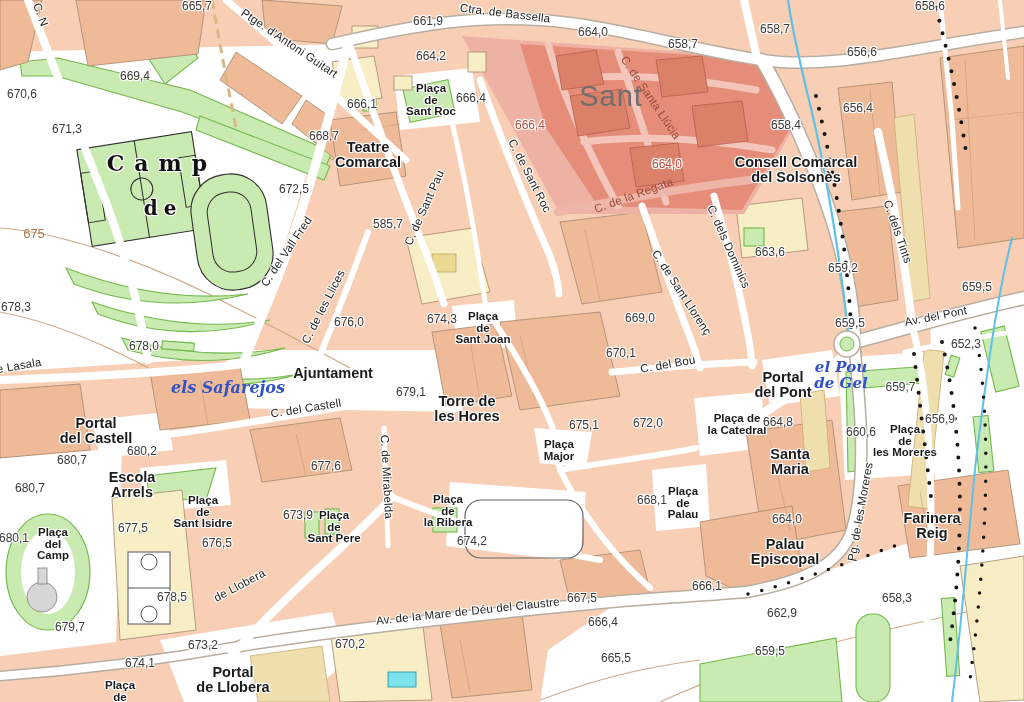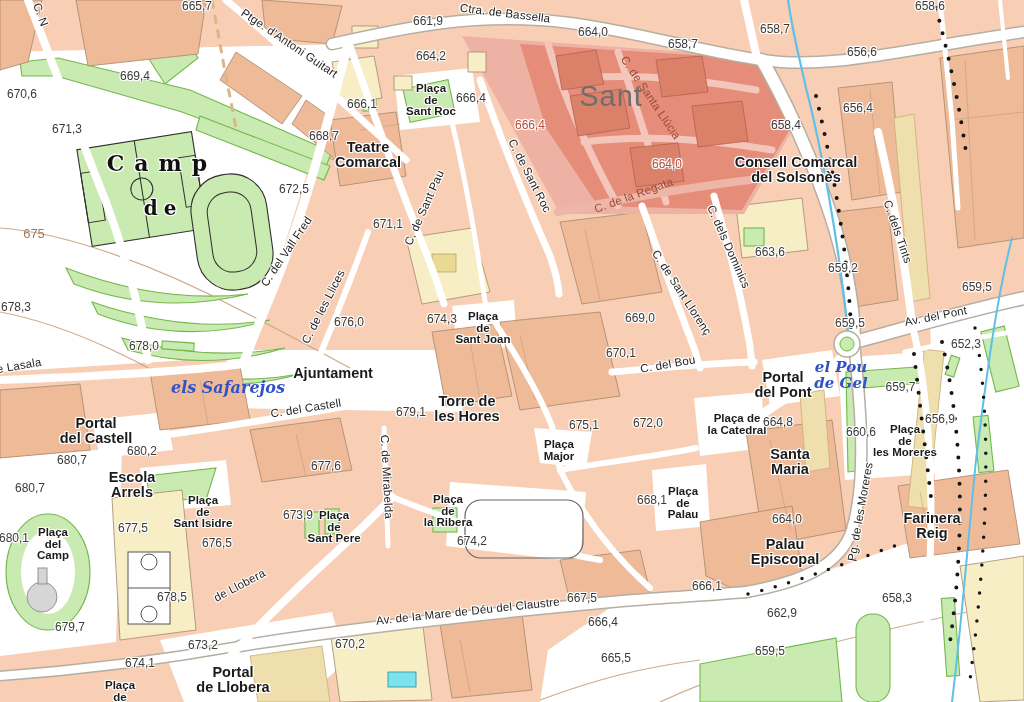--- a/index.html
+++ b/index.html
@@ -351,7 +351,7 @@
       <div class="lbl elev" style="left: 786px; top: 125px; transform: translate(-50%, -50%) rotate(0deg);">658,4</div>
       <div class="lbl elevred" style="left: 667px; top: 164px; transform: translate(-50%, -50%) rotate(0deg);">664,0</div>
       <div class="lbl elev" style="left: 294px; top: 189px; transform: translate(-50%, -50%) rotate(0deg);">672,5</div>
-      <div class="lbl elev" style="left: 388px; top: 224px; transform: translate(-50%, -50%) rotate(0deg);">671,1</div>
+      <div class="lbl elev" style="left: 388px; top: 224px; transform: translate(-50%, -50%) rotate(0deg);">585,7</div>
       <div class="lbl elev" style="left: 770px; top: 252px; transform: translate(-50%, -50%) rotate(0deg);">663,6</div>
       <div class="lbl elev" style="left: 843px; top: 268px; transform: translate(-50%, -50%) rotate(0deg);">659,2</div>
       <div class="lbl elev" style="left: 977px; top: 287px; transform: translate(-50%, -50%) rotate(0deg);">659,5</div>

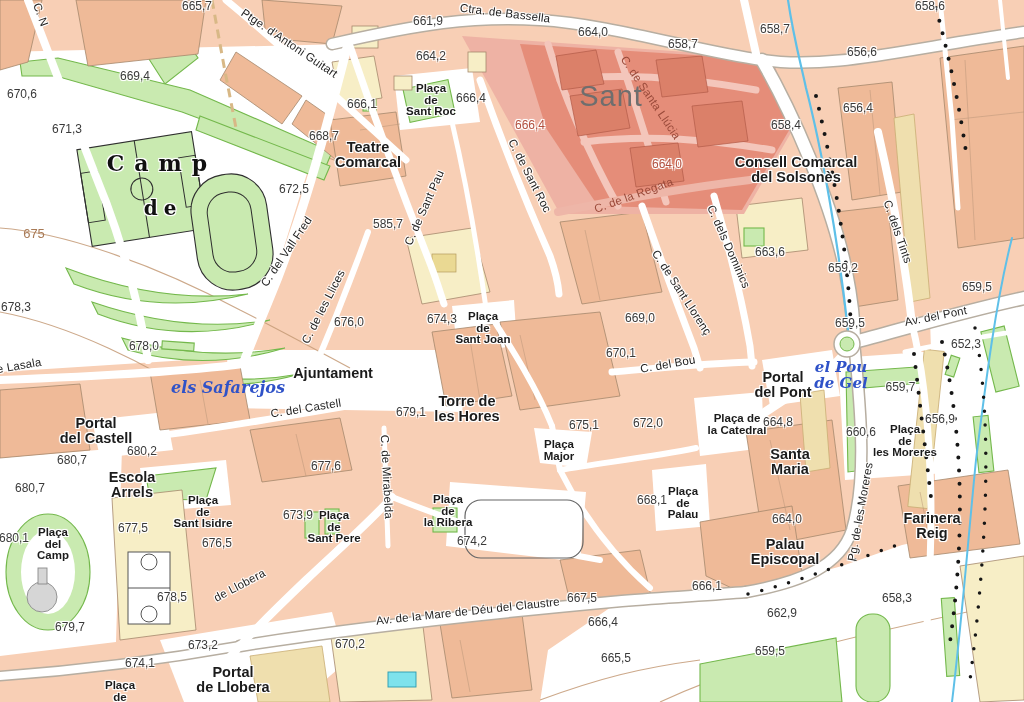--- a/index.html
+++ b/index.html
@@ -363,7 +363,7 @@
       <div class="lbl elev" style="left: 850px; top: 323px; transform: translate(-50%, -50%) rotate(0deg);">659,5</div>
       <div class="lbl elev" style="left: 144px; top: 346px; transform: translate(-50%, -50%) rotate(0deg);">678,0</div>
       <div class="lbl elev" style="left: 142px; top: 420px; transform: translate(-50%, -50%) rotate(0deg); margin-top: 31px;">680,2</div>
-      <div class="lbl elev" style="left: 387px; top: 412px; transform: translate(-50%, -50%) rotate(0deg); padding-left: 48px;">679,1</div>
+      <div class="lbl elev" style="left: 387px; top: 392px; transform: translate(-50%, -50%) rotate(0deg); padding-left: 48px;">679,1</div>
       <div class="lbl elev" style="left: 584px; top: 425px; transform: translate(-50%, -50%) rotate(0deg);">675,1</div>
       <div class="lbl elev" style="left: 648px; top: 423px; transform: translate(-50%, -50%) rotate(0deg);">672,0</div>
       <div class="lbl elev" style="left: 778px; top: 422px; transform: translate(-50%, -50%) rotate(0deg);">664,8</div>

